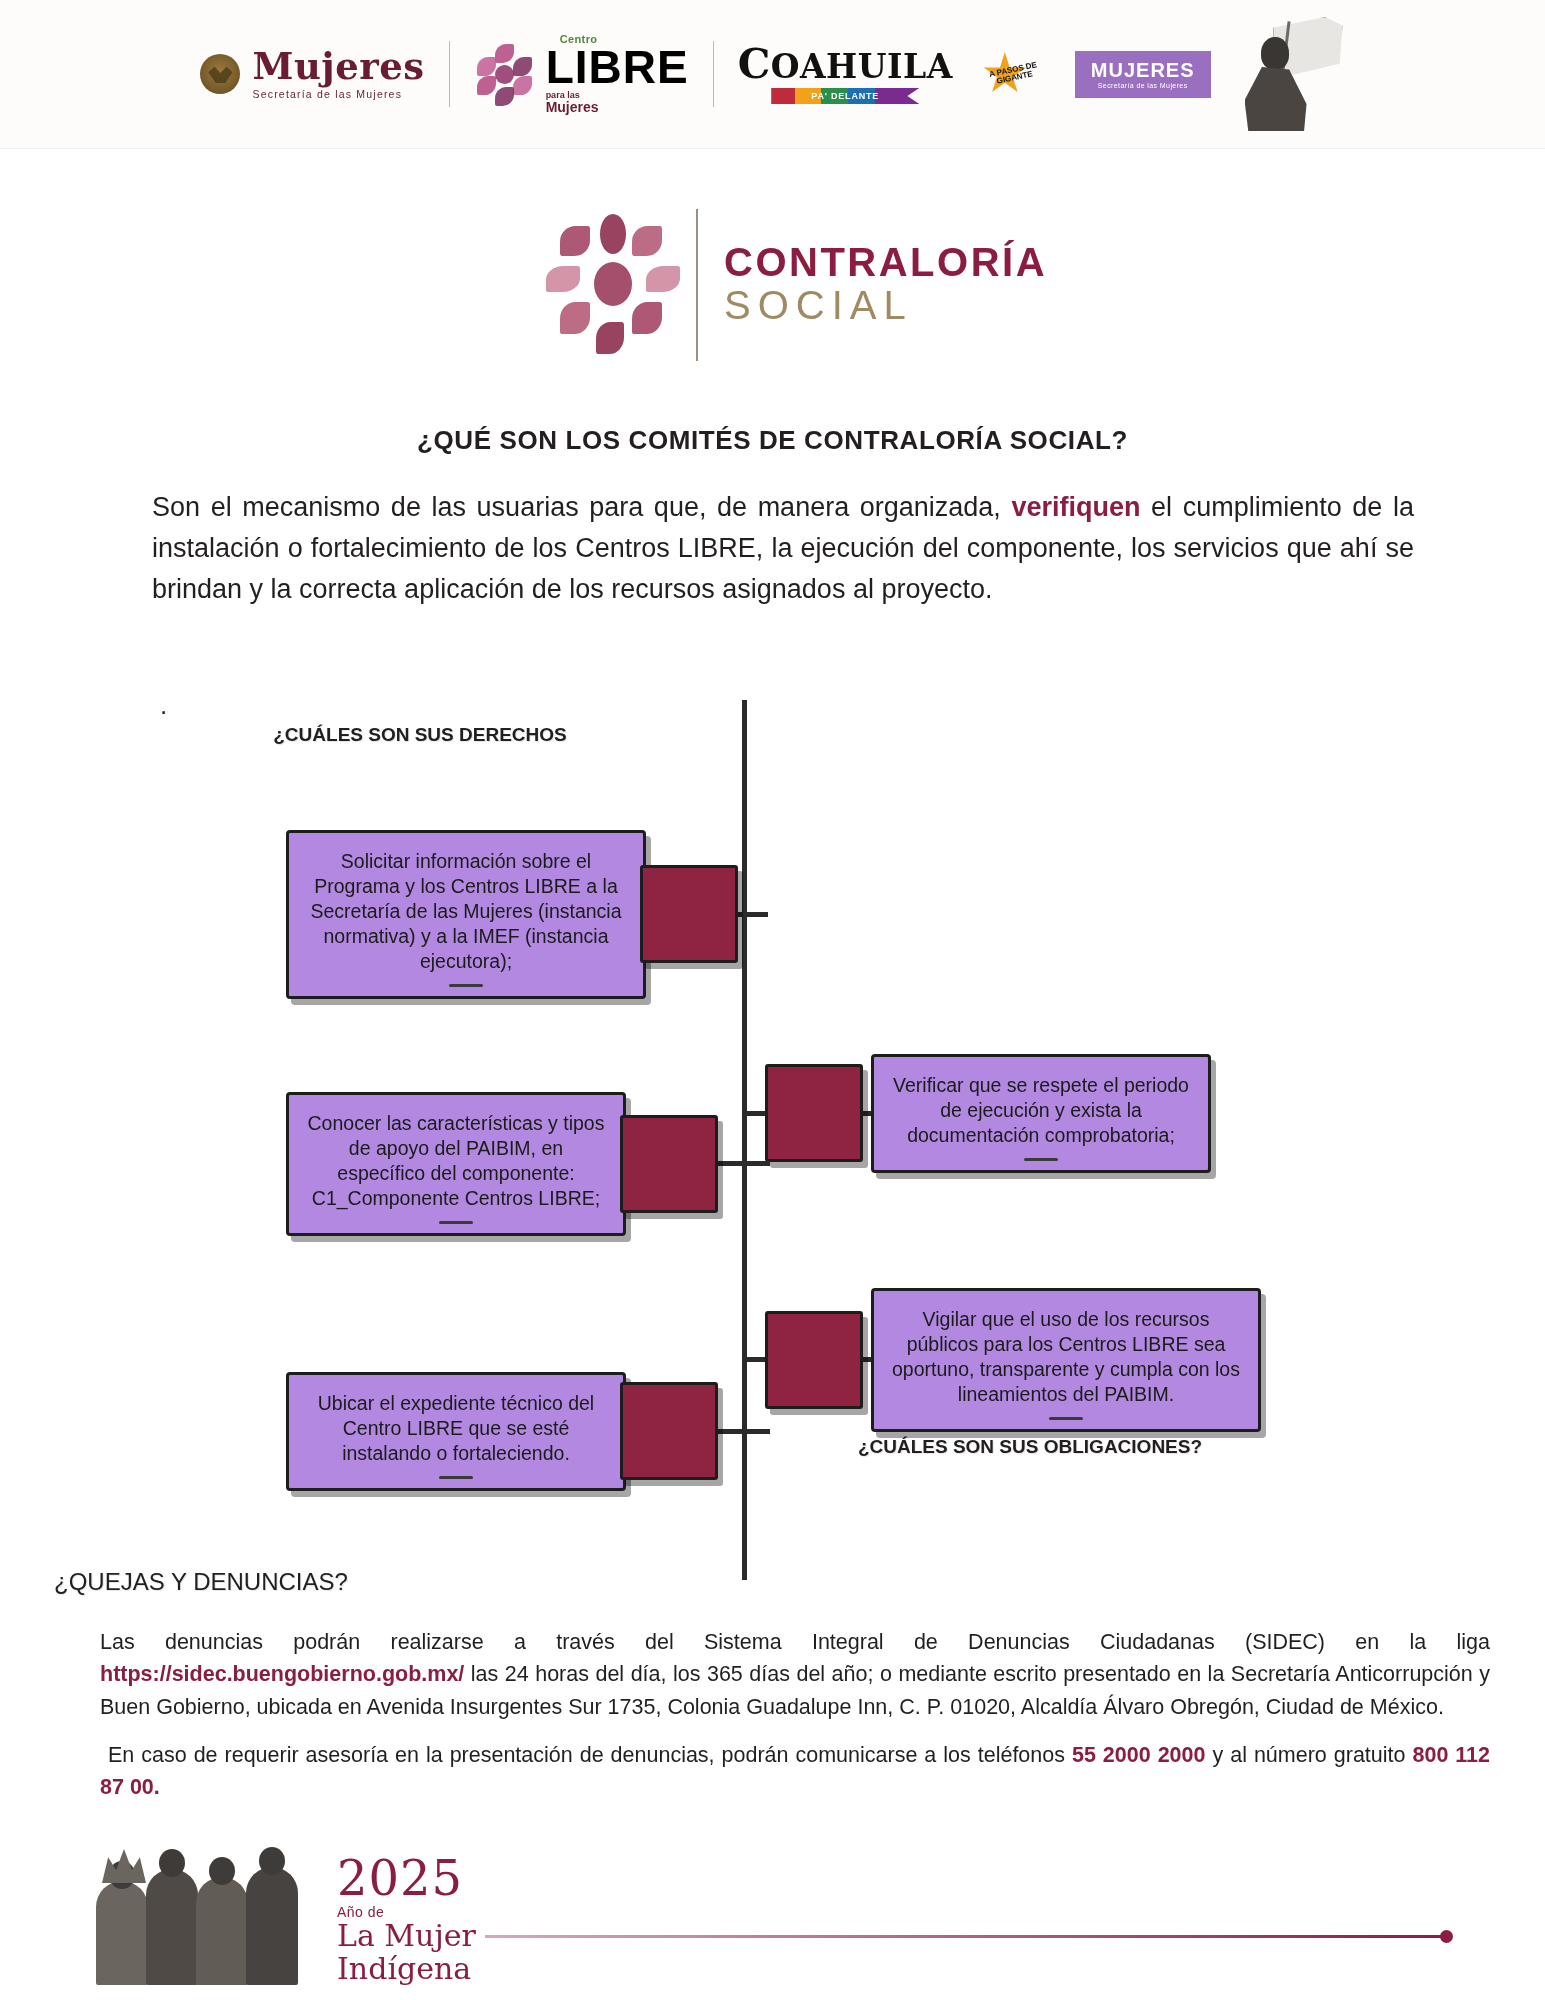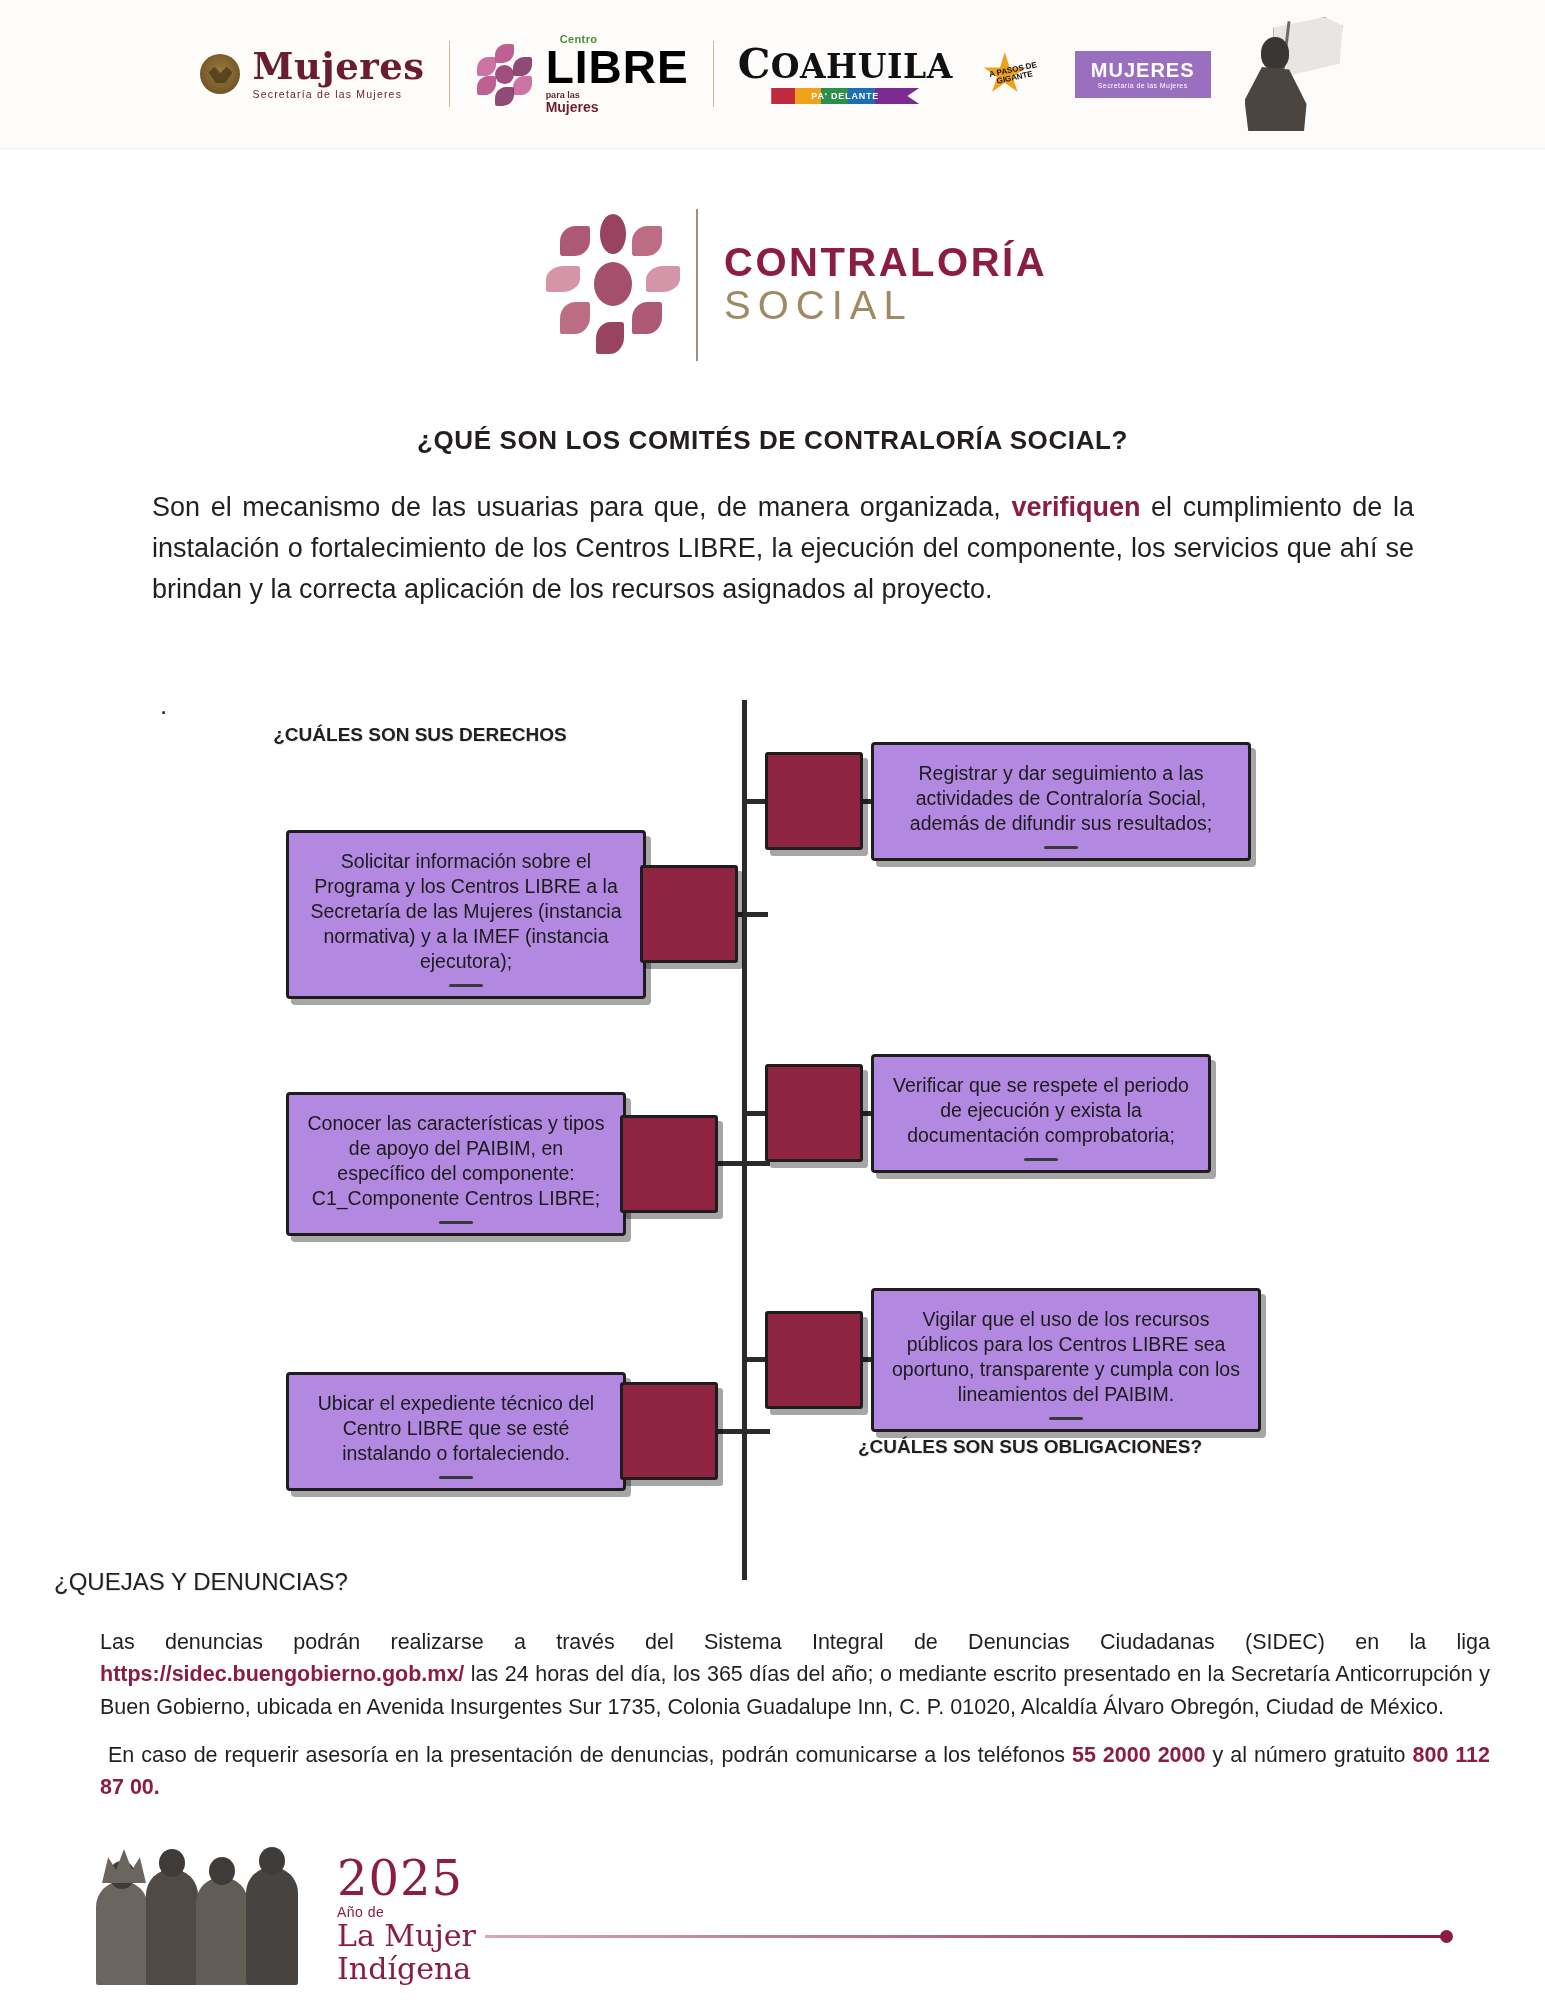--- a/index.html
+++ b/index.html
@@ -606,12 +606,6 @@
   <div class="sec-title title-derechos">¿CUÁLES SON SUS DERECHOS</div>
   <div class="sec-title title-obligaciones">¿CUÁLES SON SUS OBLIGACIONES?</div>
 
-  <div class="node right n1">
-    <span class="connector"></span>
-    <span class="knob"></span>
-    <span class="connector" style="width:14px"></span>
-    <span class="card">Registrar y dar seguimiento a las actividades de Contraloría Social, además de difundir sus resultados;</span>
-  </div>
 
   <div class="node left n2">
     <span class="card">Solicitar información sobre el Programa y los Centros LIBRE a la Secretaría de las Mujeres (instancia normativa) y a la IMEF (instancia ejecutora);</span>

